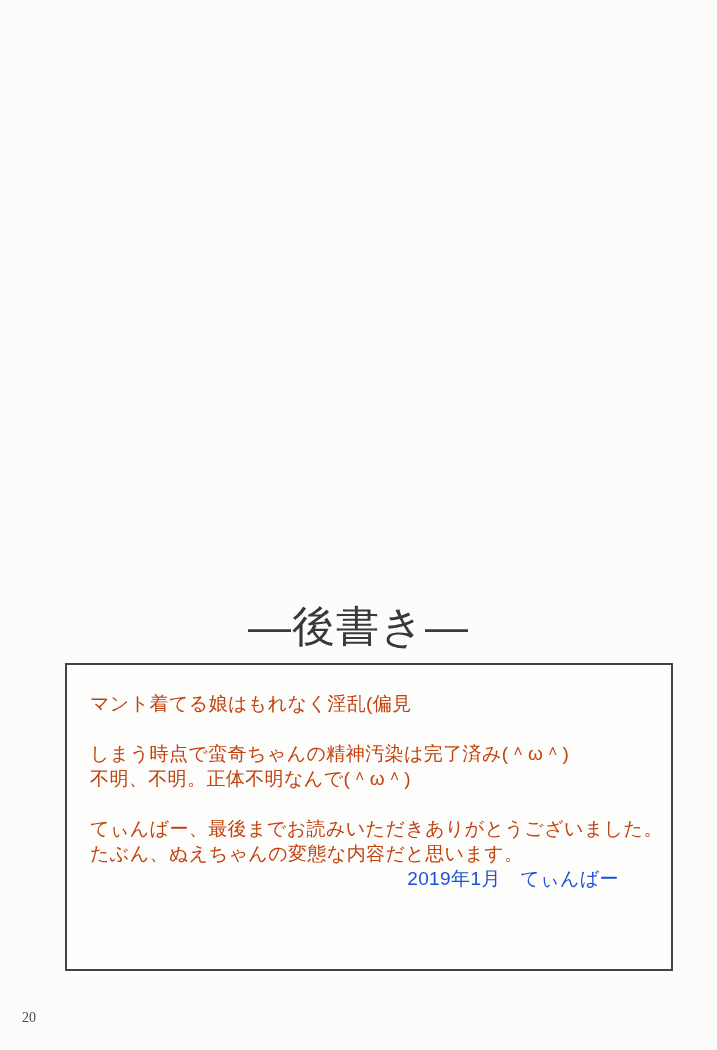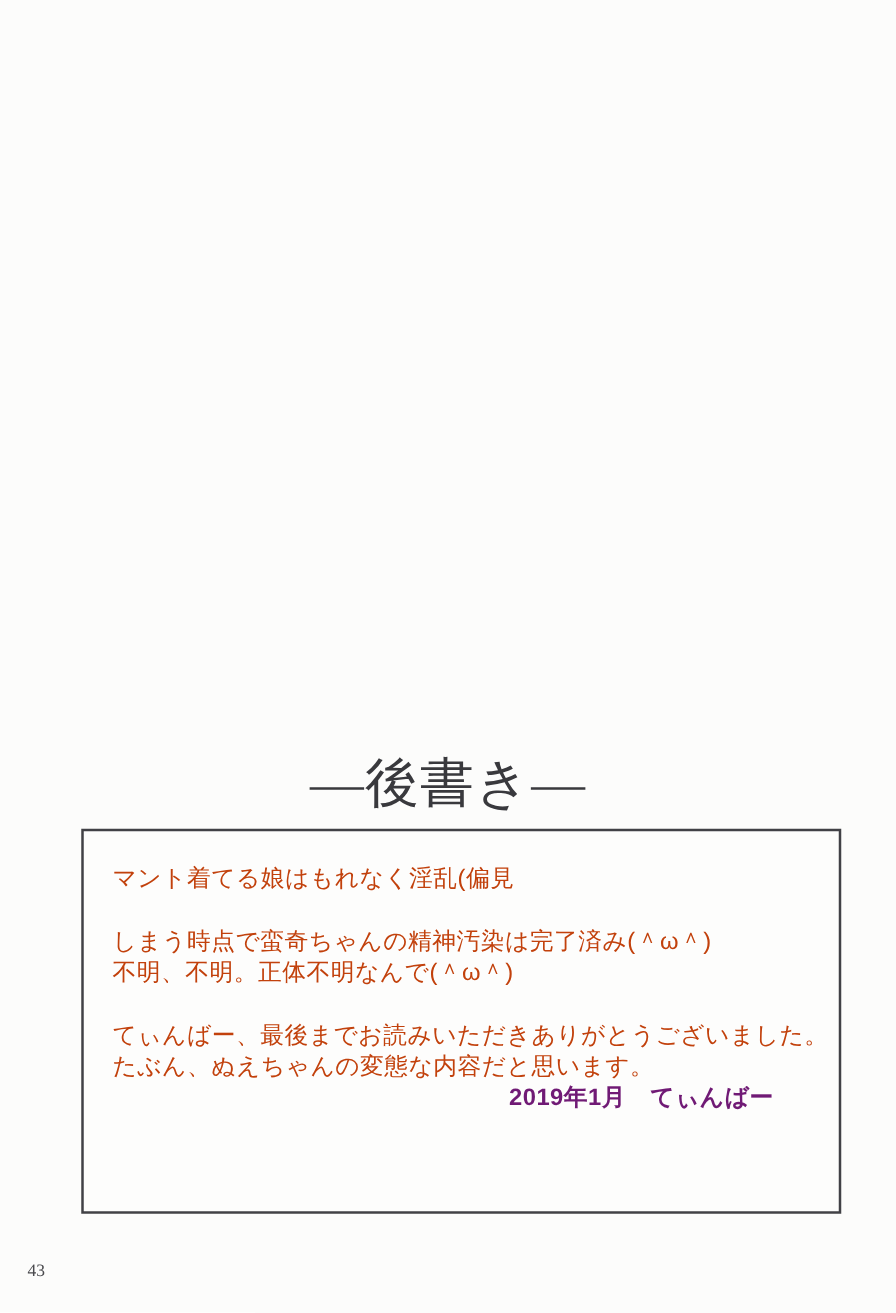--- a/index.html
+++ b/index.html
@@ -27,7 +27,7 @@
     font-weight: 500;
     letter-spacing: 1px;
     color: #39393d;
-    font-family: Liberation Serif, serif;
+    font-family: Liberation Sans, sans-serif;
   }
   .afterword-box {
     position: absolute;

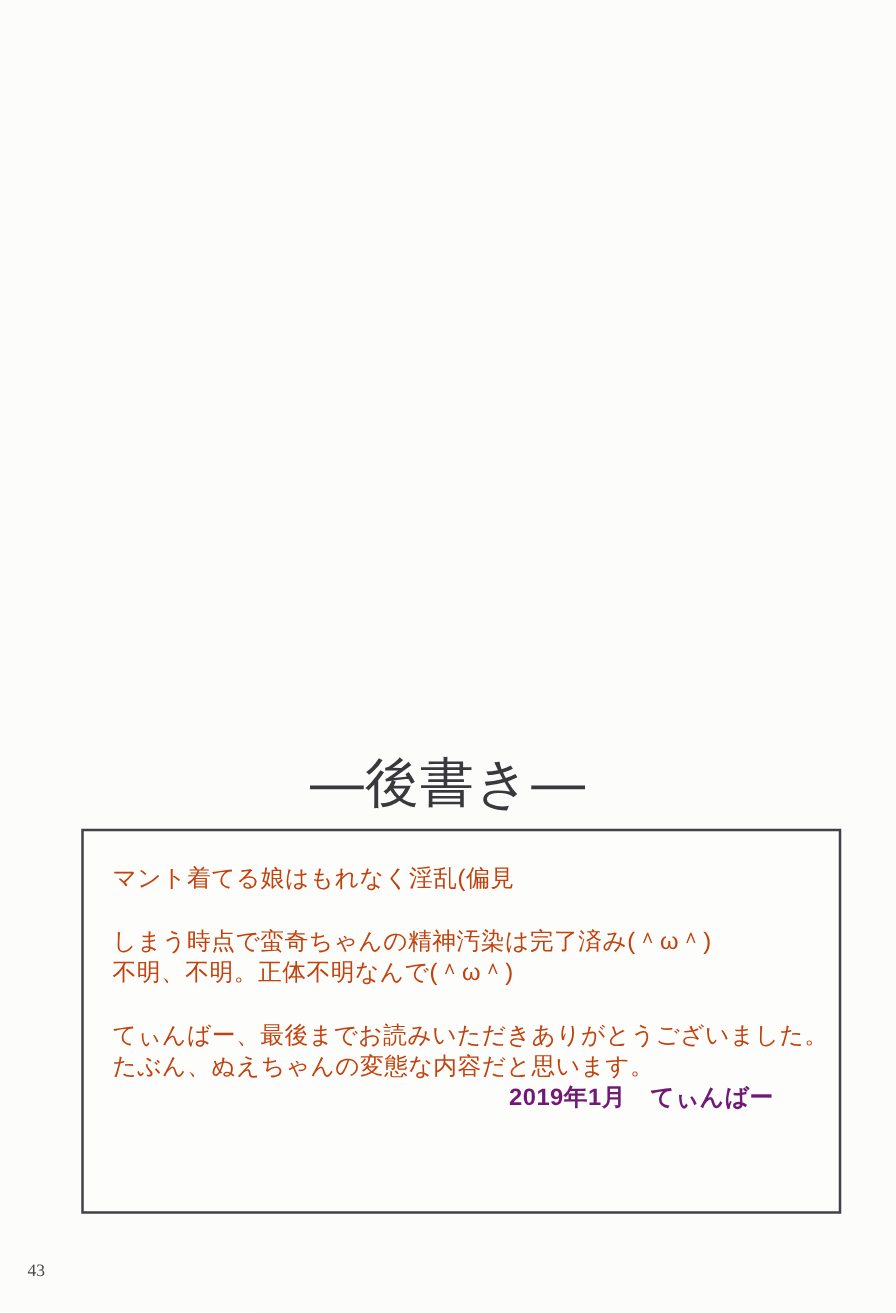--- a/index.html
+++ b/index.html
@@ -58,11 +58,10 @@
     line-height: 25px;
     font-size: 19px;
     letter-spacing: 0.4px;
-    color: #701a75;
+    color: #1d4ed8;
     text-align: right;
     padding-right: 40px;
     white-space: nowrap;
-    font-weight: bold;
   }
   .page-number {
     position: absolute;

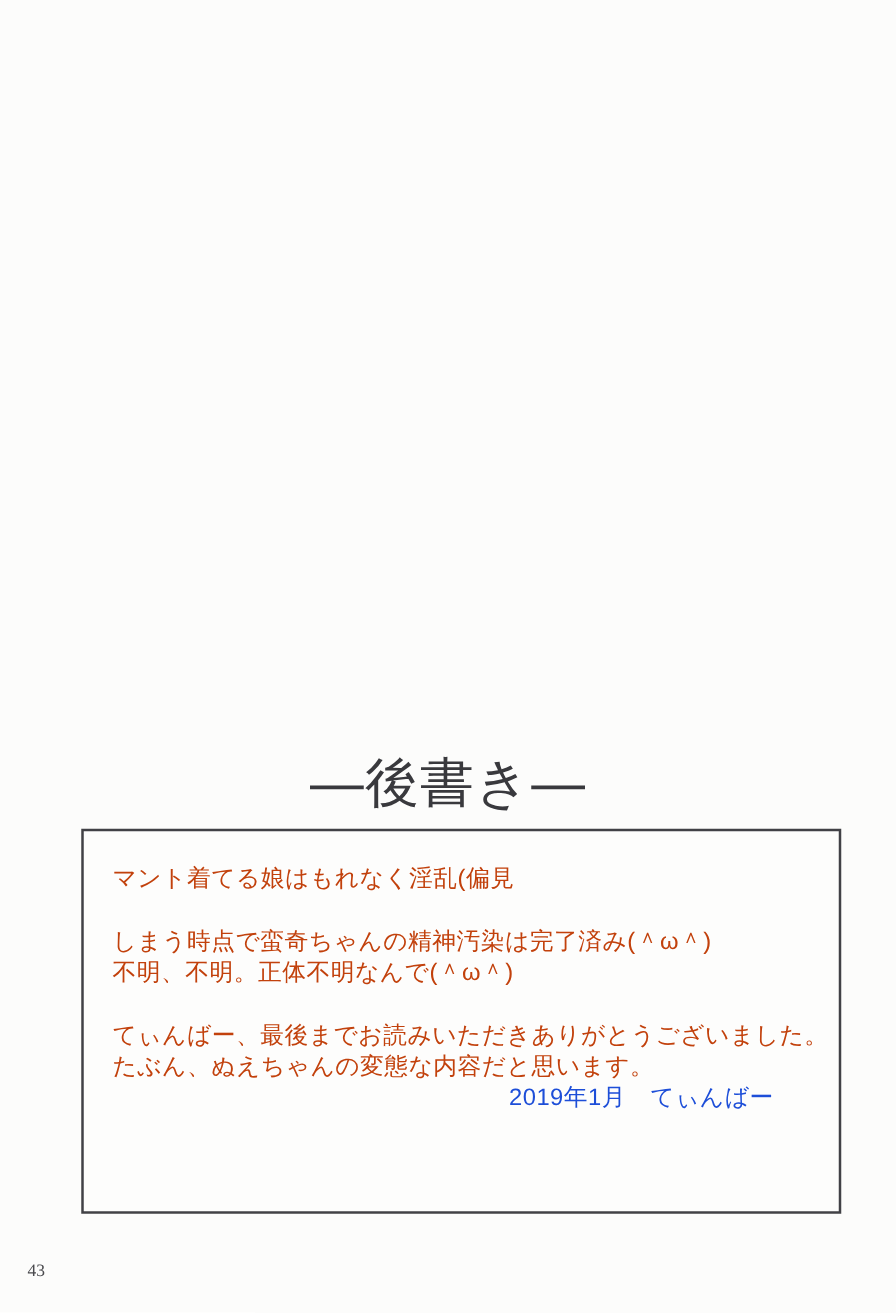--- a/index.html
+++ b/index.html
@@ -92,7 +92,7 @@
     </div>
   </div>
 
-  <div class="page-number">43</div>
+  <div class="page-number">20</div>
 
 </div>
 

